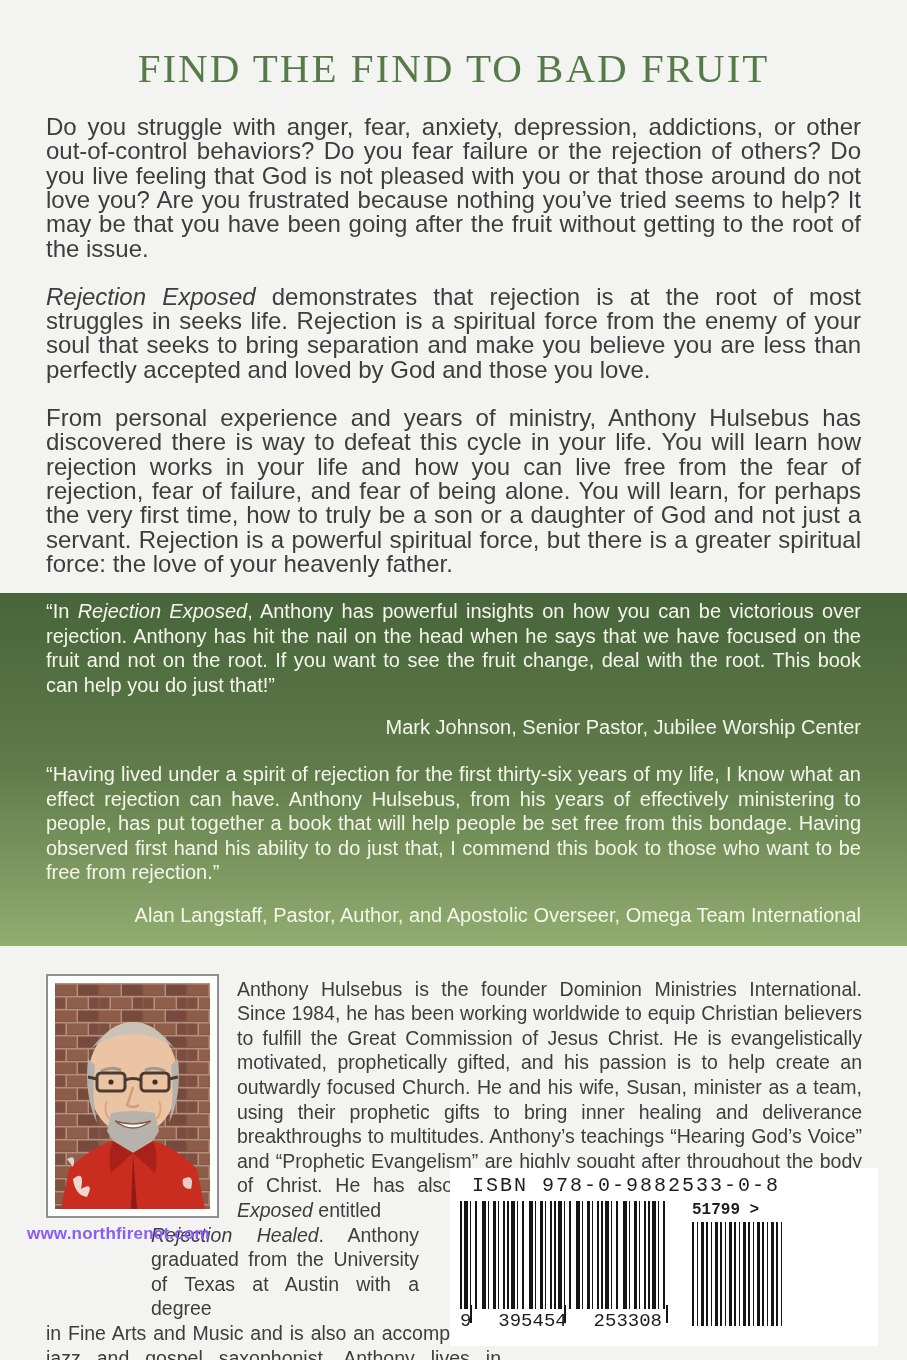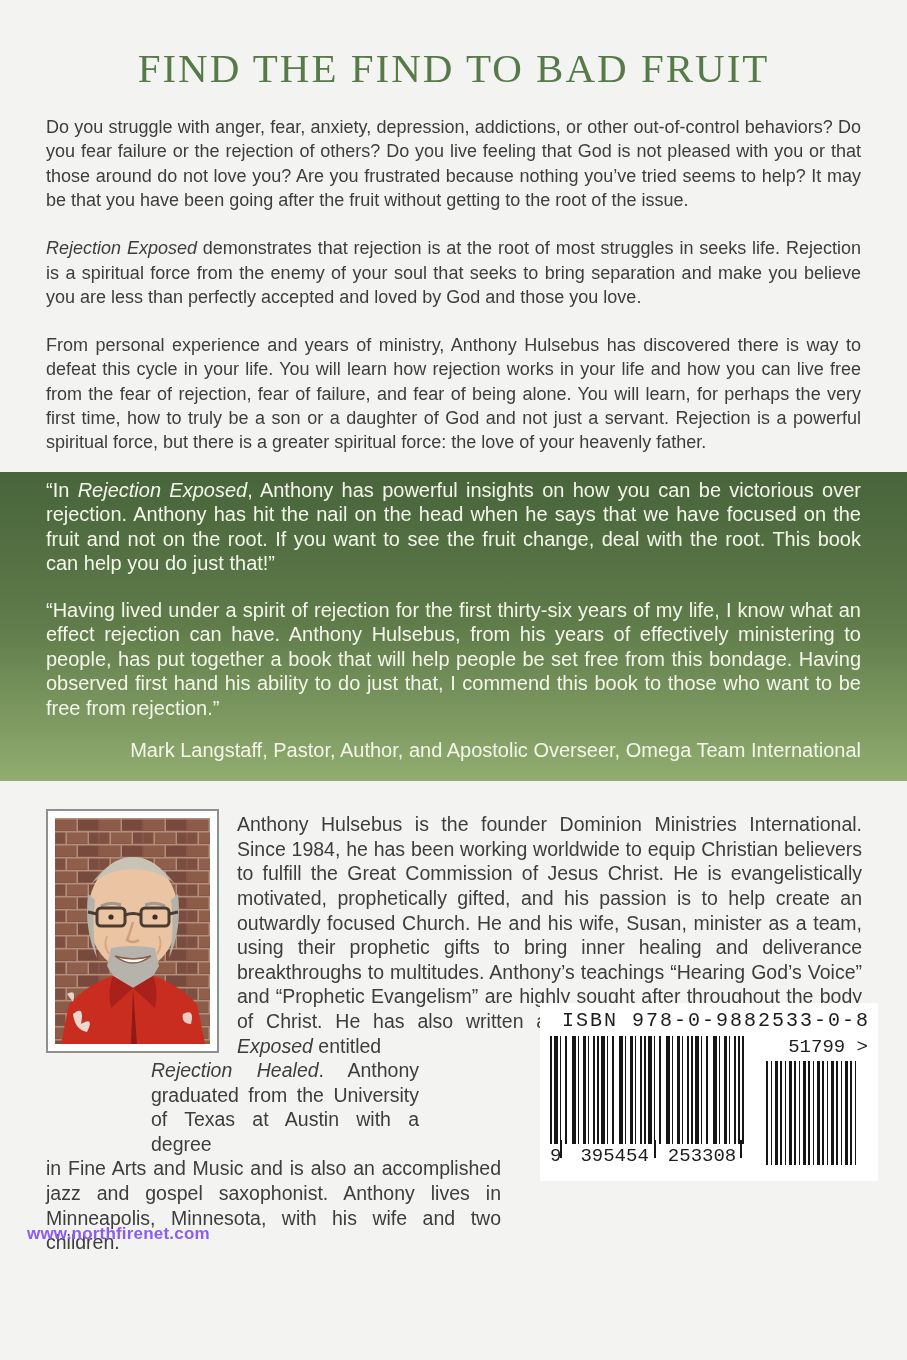--- a/index.html
+++ b/index.html
@@ -18,7 +18,7 @@
   .copy{margin:0 46px;}
   .copy p{
     margin:24px 0 0;text-align:justify;
-    font-size:18px;line-height:24.3px;color:#3d3d3d;
+    font-size:24px;line-height:24.3px;color:#3d3d3d;
   }
   em{font-style:italic;}
   

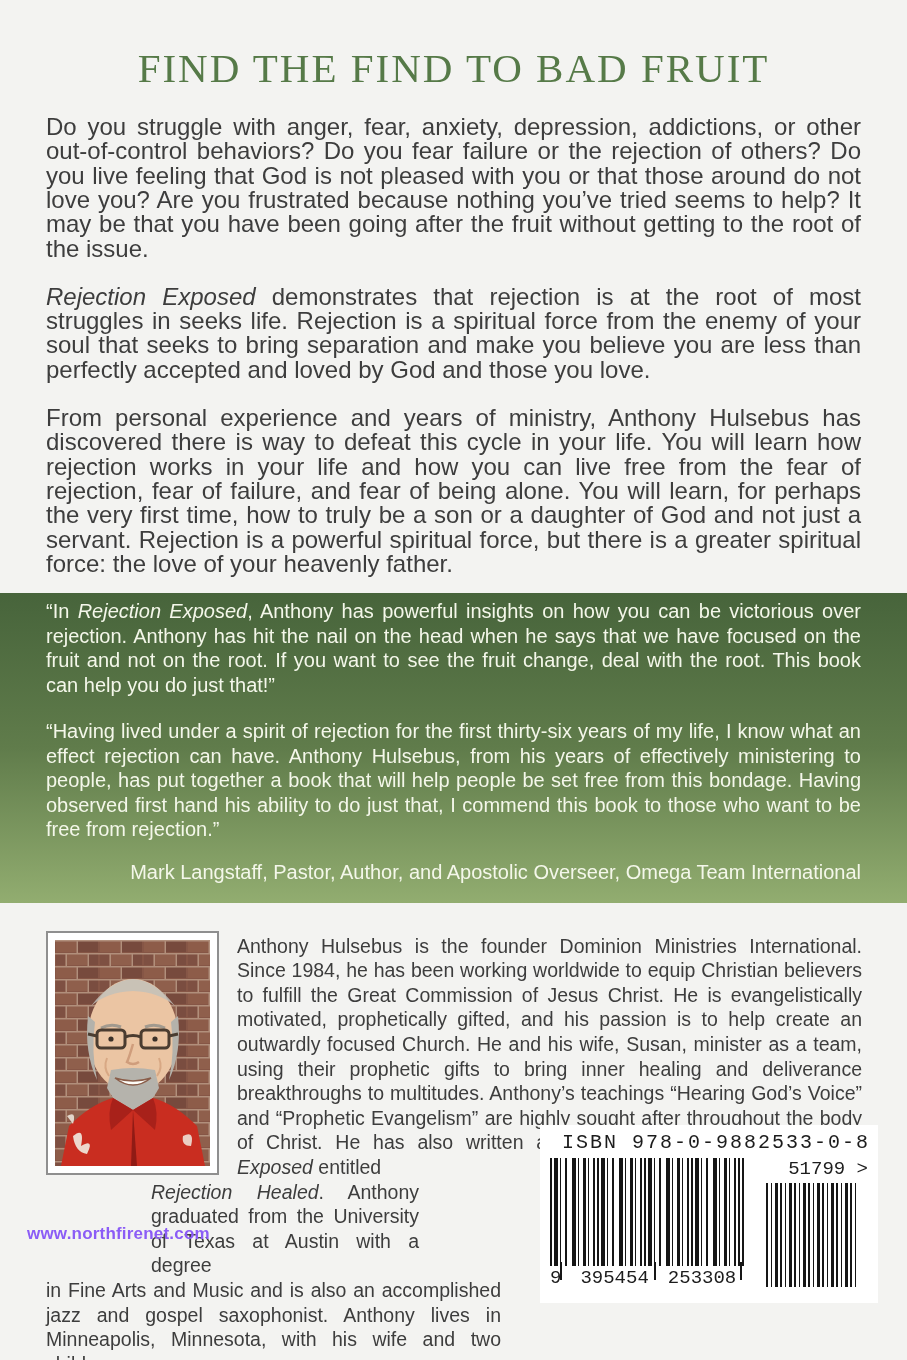--- a/index.html
+++ b/index.html
@@ -105,6 +105,7 @@
 
   <section class="band">
     <p class="quote"><span>“In </span><em>Rejection Exposed</em><span>, Anthony has powerful insights on how you can be victorious over rejection. Anthony has hit the nail on the head when he says that we have focused on the fruit and not on the root. If you want to see the fruit change, deal with the root. This book can help you do just that!”</span></p>
+    <p class="attribution">Mark Johnson, Senior Pastor, Jubilee Worship Center</p>
     <p class="quote">“Having lived under a spirit of rejection for the first thirty-six years of my life, I know what an effect rejection can have. Anthony Hulsebus, from his years of effectively ministering to people, has put together a book that will help people be set free from this bondage. Having observed first hand his ability to do just that, I commend this book to those who want to be free from rejection.”</p>
     <p class="attribution">Mark Langstaff, Pastor, Author, and Apostolic Overseer, Omega Team International</p>
   </section>

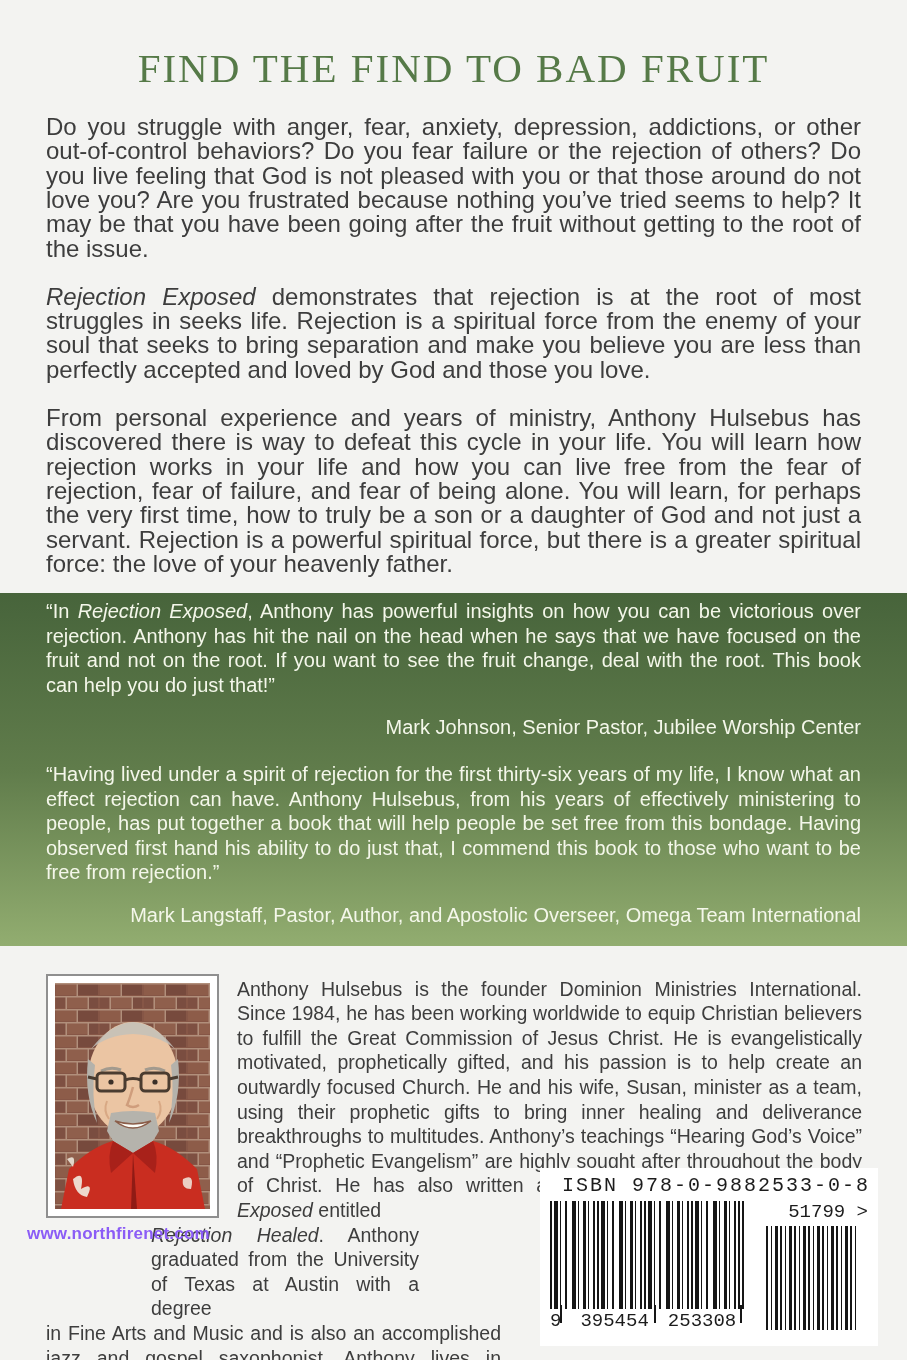--- a/index.html
+++ b/index.html
@@ -107,7 +107,7 @@
     <p class="quote"><span>“In </span><em>Rejection Exposed</em><span>, Anthony has powerful insights on how you can be victorious over rejection. Anthony has hit the nail on the head when he says that we have focused on the fruit and not on the root. If you want to see the fruit change, deal with the root. This book can help you do just that!”</span></p>
     <p class="attribution">Mark Johnson, Senior Pastor, Jubilee Worship Center</p>
     <p class="quote">“Having lived under a spirit of rejection for the first thirty-six years of my life, I know what an effect rejection can have. Anthony Hulsebus, from his years of effectively ministering to people, has put together a book that will help people be set free from this bondage. Having observed first hand his ability to do just that, I commend this book to those who want to be free from rejection.”</p>
-    <p class="attribution">Mark Langstaff, Pastor, Author, and Apostolic Overseer, Omega Team International</p>
+    <p class="attribution">Alan Langstaff, Pastor, Author, and Apostolic Overseer, Omega Team International</p>
   </section>
 
   <section class="bio">

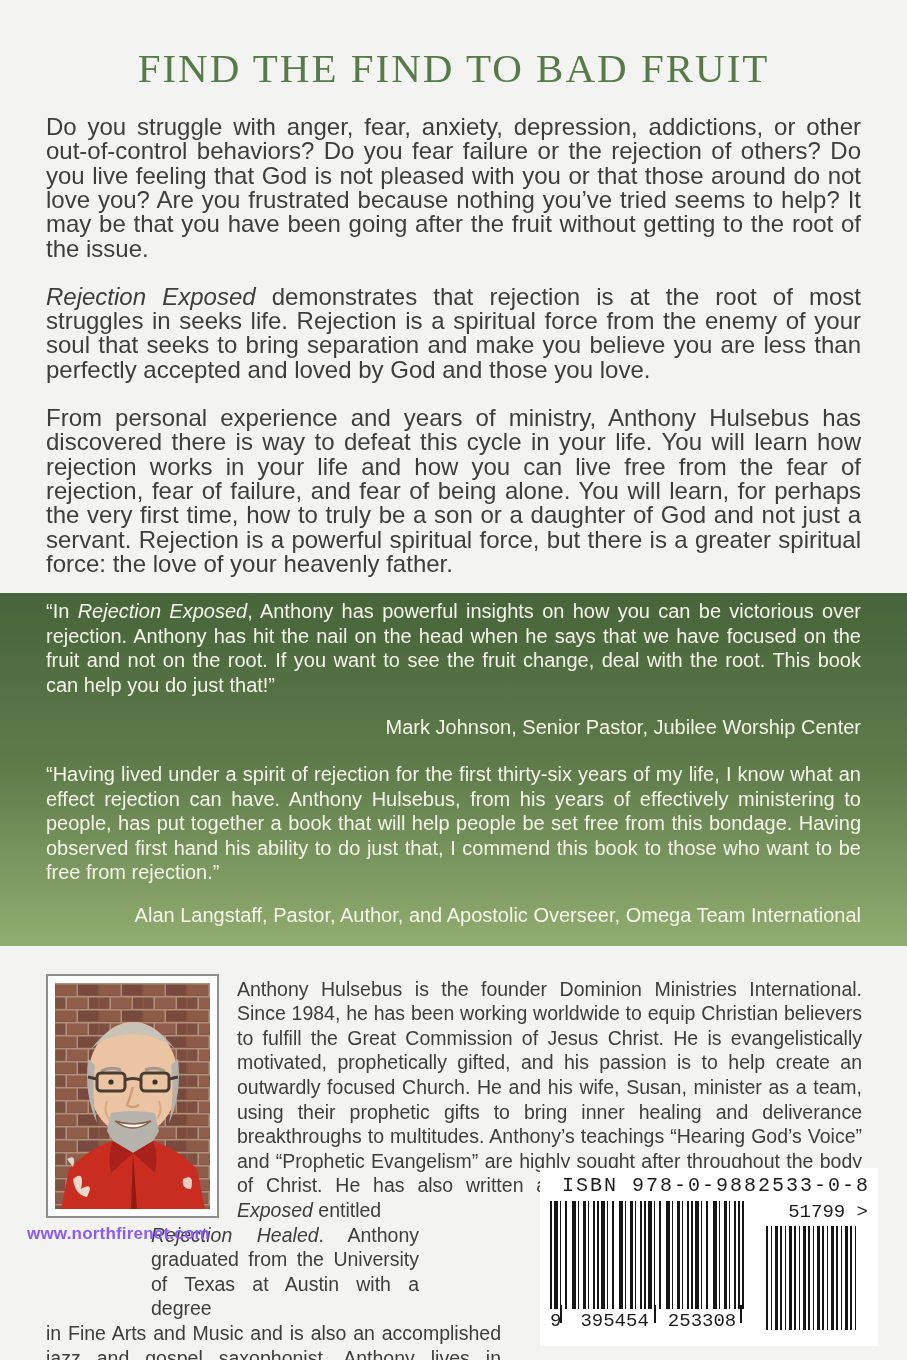--- a/index.html
+++ b/index.html
@@ -49,7 +49,7 @@
   .bio .part3{width:455px;}
   
   .barcode-box{
-    position:absolute;top:196px;right:29px;width:338px;height:178px;
+    position:absolute;top:196px;right:29px;width:428px;height:178px;
     background:#fff;box-sizing:border-box;padding:6px 10px;
     font-family:"Liberation Mono",monospace;color:#1c1c1c;
   }

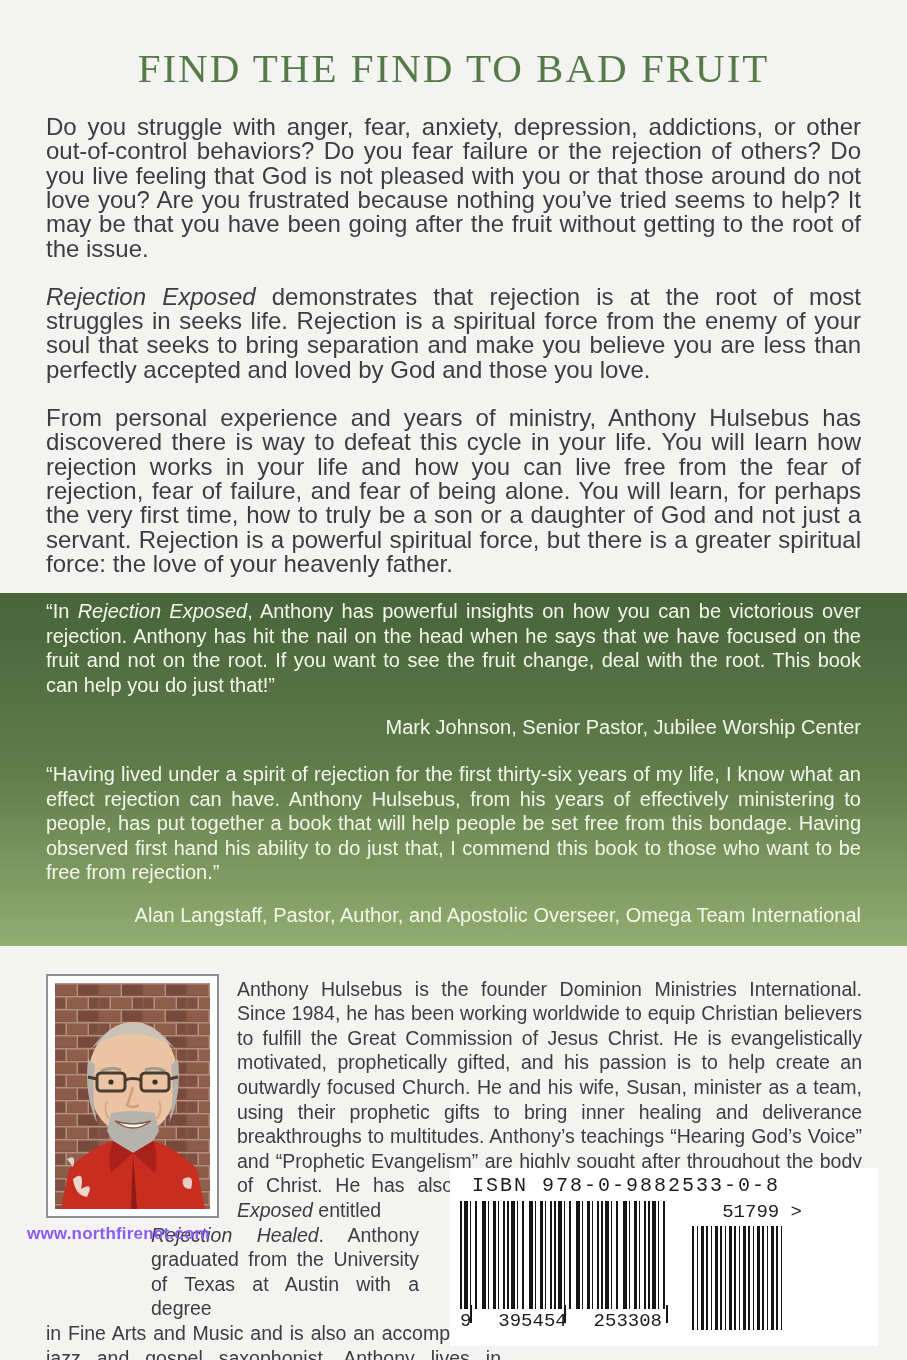--- a/index.html
+++ b/index.html
@@ -76,7 +76,7 @@
     font-size:19px;margin-top:1px;padding-right:8px;position:relative;z-index:1;
   }
   .supp-code{margin-left:22px;width:110px;}
-  .supp-label{font-size:19px;text-align:right;white-space:nowrap;}
+  .supp-label{font-size:16px;white-space:nowrap;font-weight:bold;}
   .supp-bars{
     margin-top:3px;height:104px;width:92px;
     background:repeating-linear-gradient(90deg,

